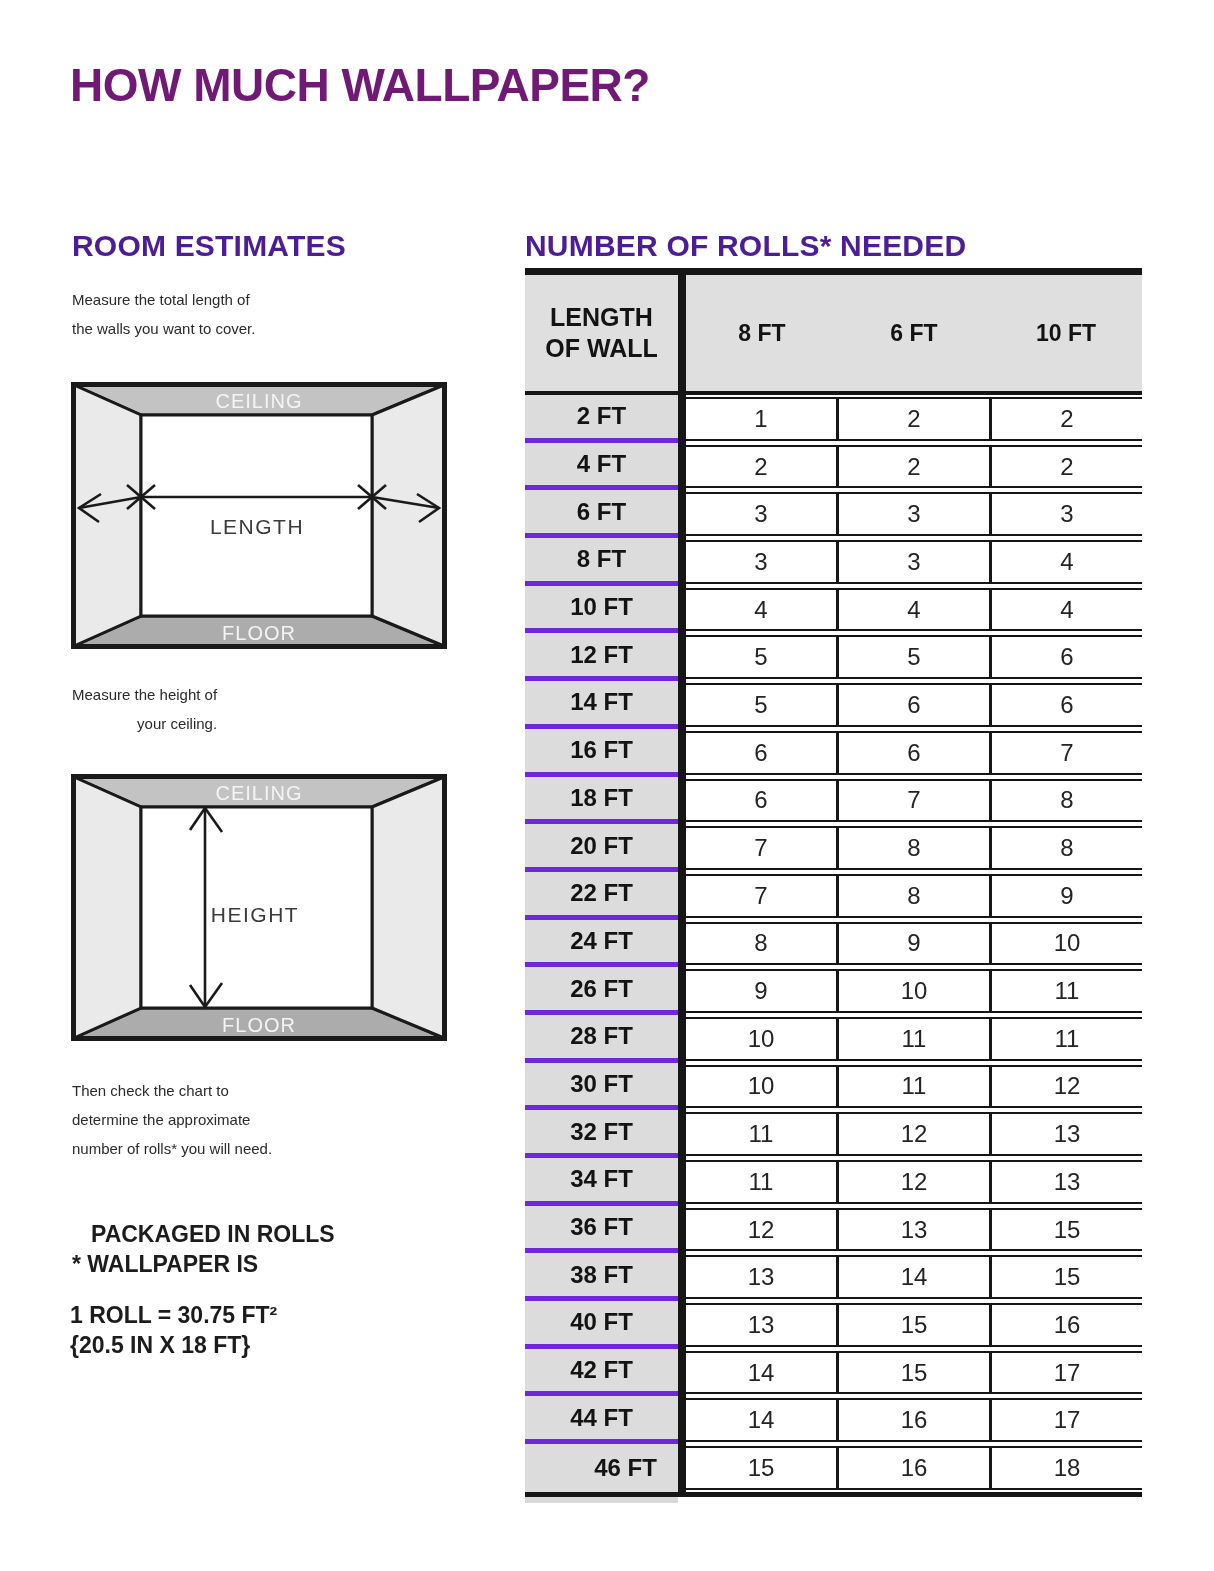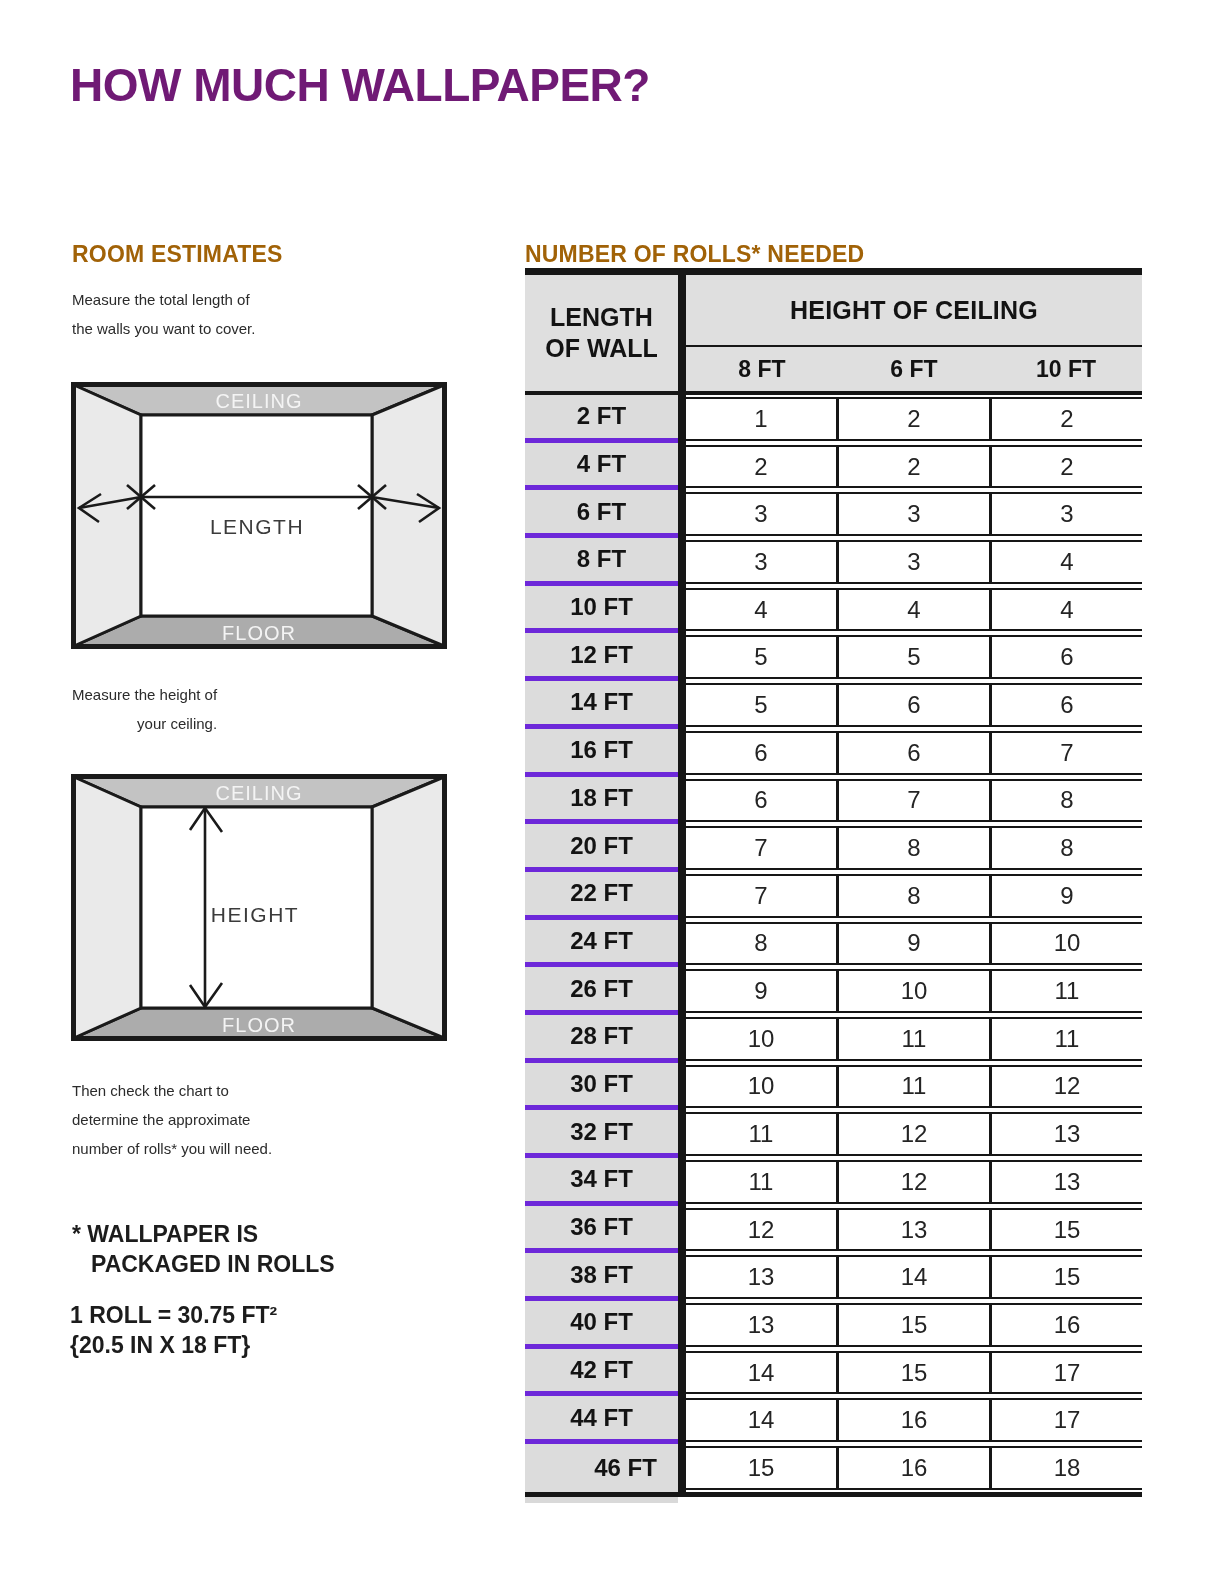--- a/index.html
+++ b/index.html
@@ -15,7 +15,7 @@
     letter-spacing:-0.5px;white-space:nowrap;
   }
   .blue-heading{
-    font-size:23px;font-weight:700;color:#a16207;letter-spacing:0.2px;white-space:nowrap;margin-top:12px;
+    font-size:30px;font-weight:700;color:#4c1d95;letter-spacing:0.2px;white-space:nowrap;
   }
   .para{
     font-size:15px;line-height:29px;color:#2b2b2b;white-space:pre-line;

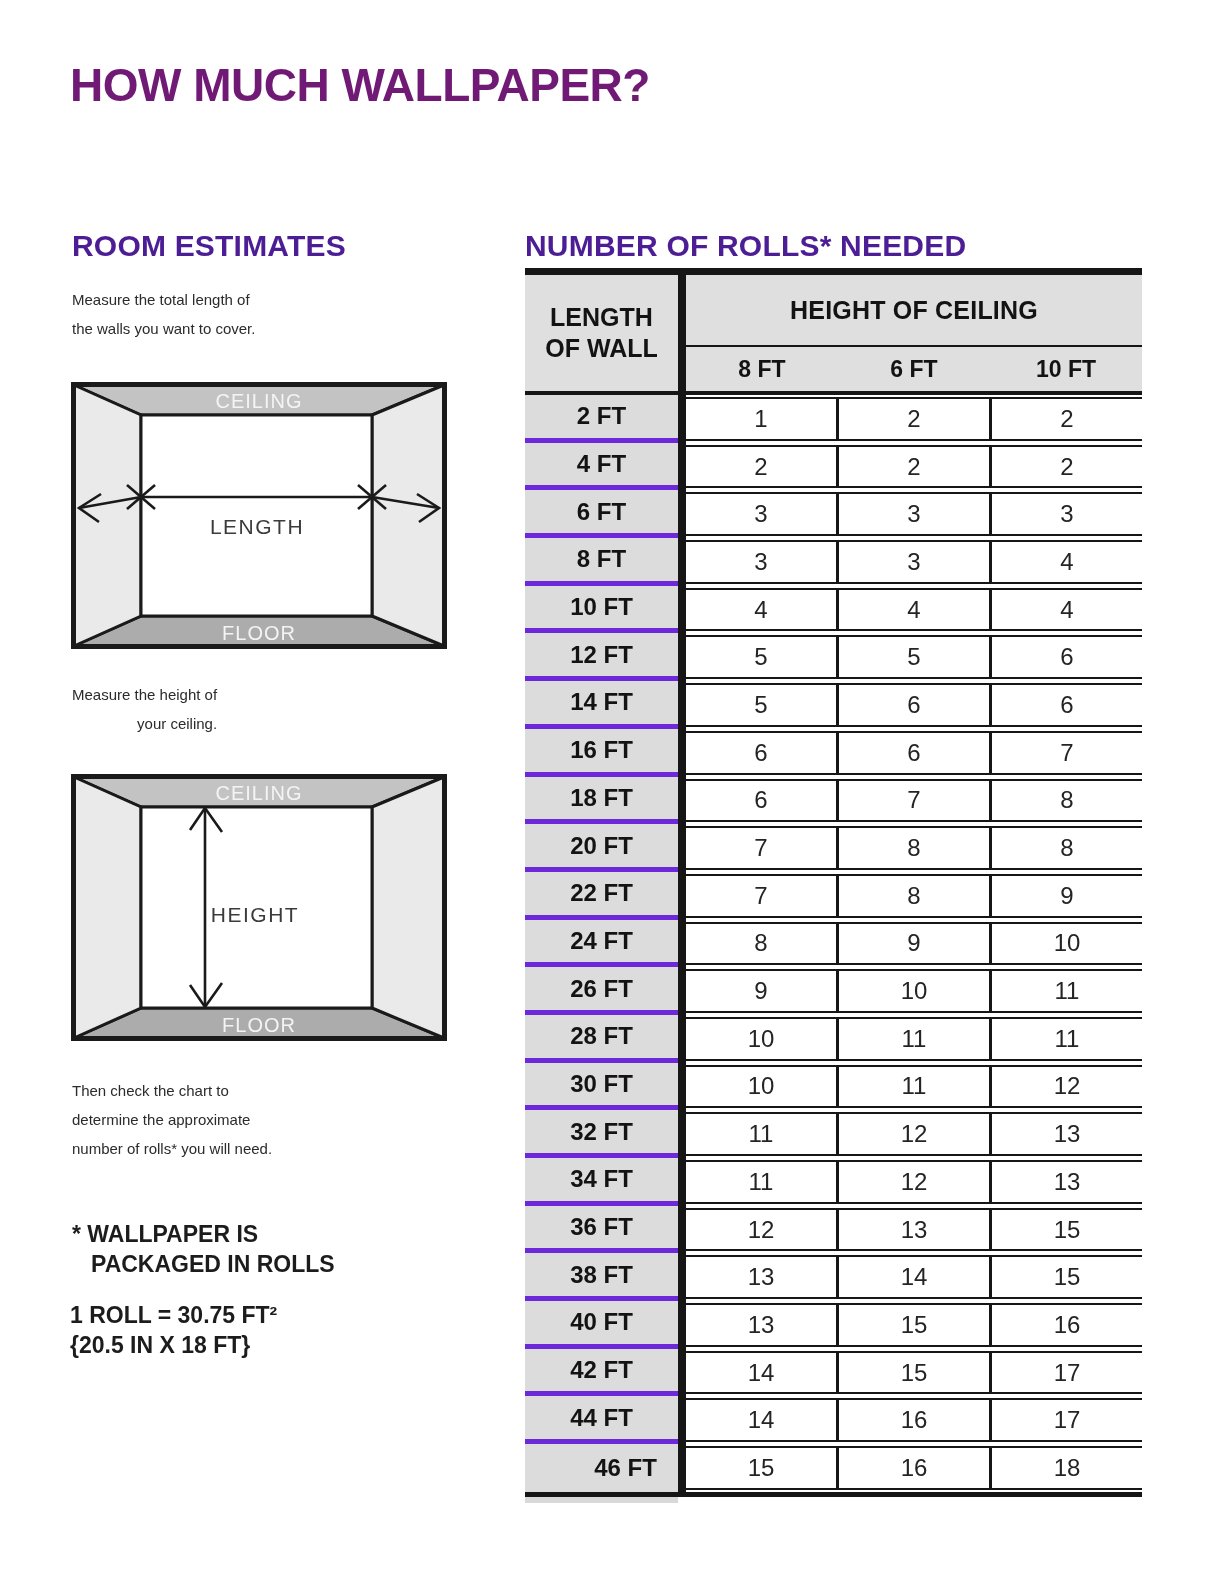--- a/index.html
+++ b/index.html
@@ -146,7 +146,6 @@
 OF WALL</div>
     <div class="vdiv"></div>
     <div class="head-right">
-      <div class="group-header">HEIGHT OF CEILING</div>
       <div class="subrow">
         <div class="subcell">8 FT</div>
         <div class="subcell">6 FT</div>

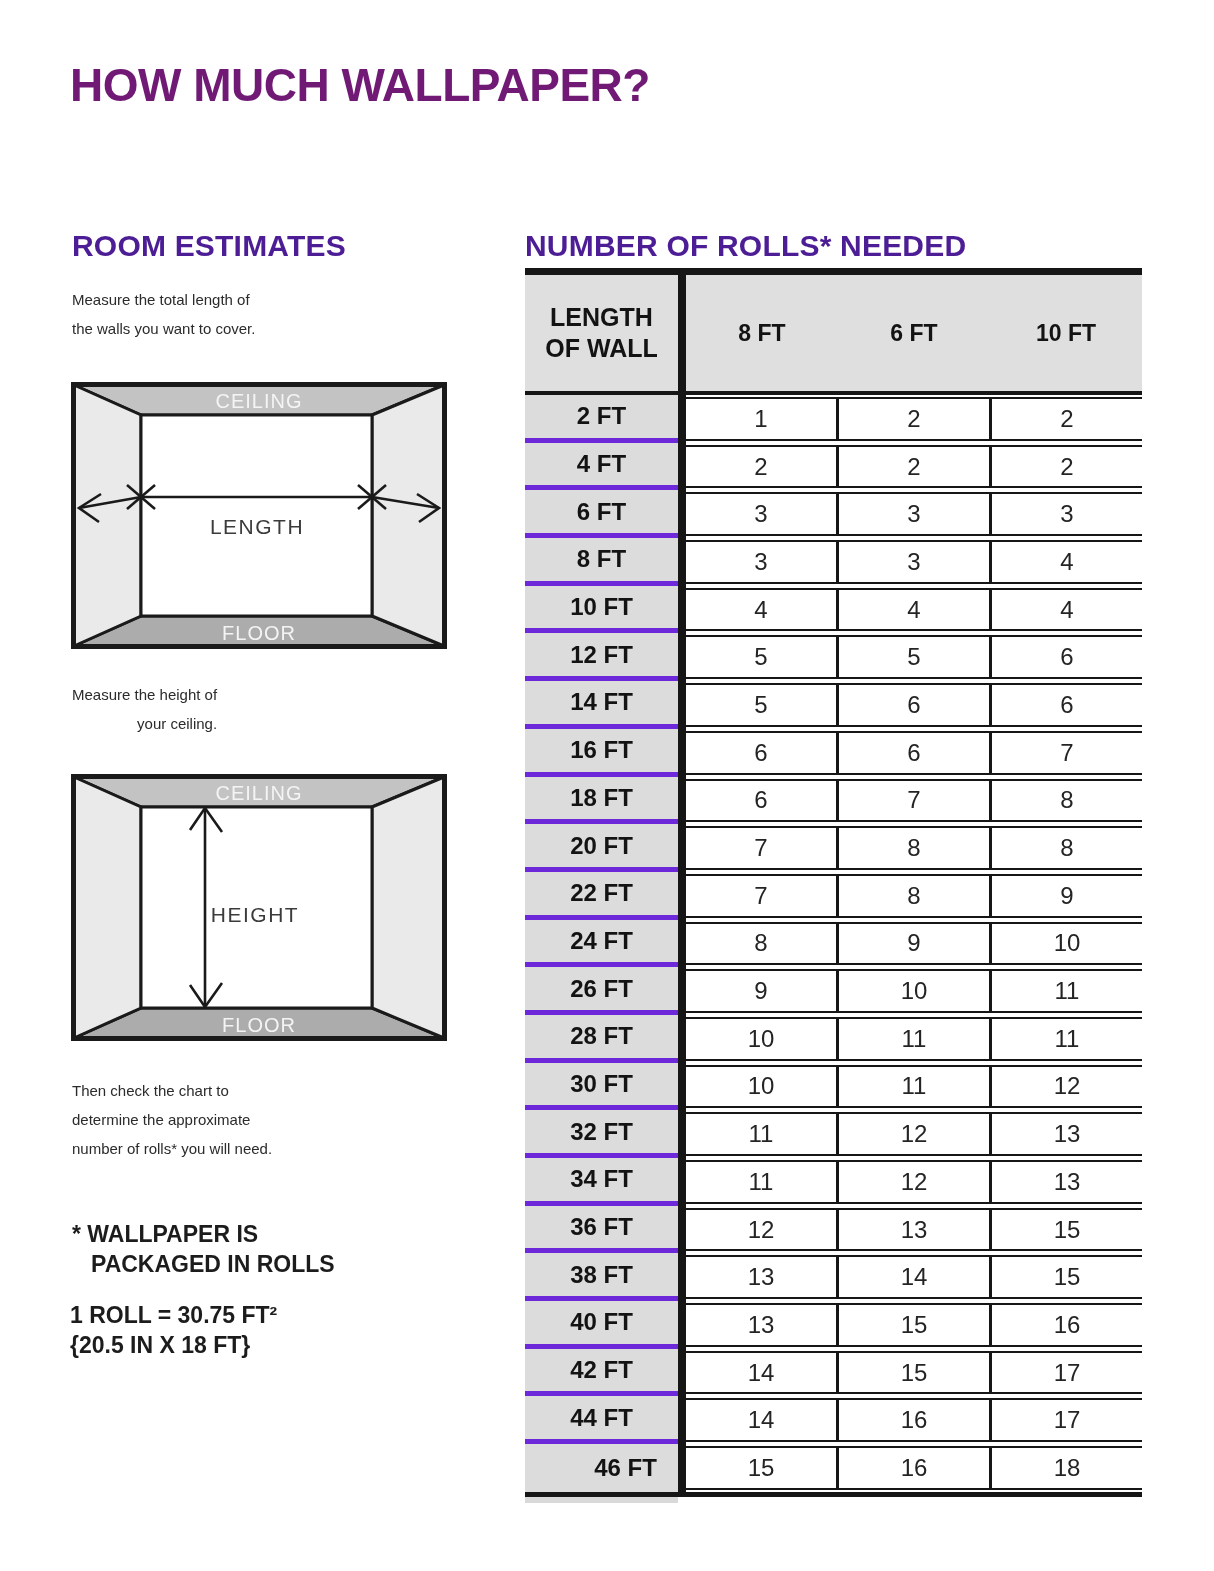--- a/index.html
+++ b/index.html
@@ -128,8 +128,8 @@
 number of rolls* you will need.</div>
 
 <div class="abs" style="left:72px;top:1219px;">
+  <div class="bold-note" style="padding-left:19px;">PACKAGED IN ROLLS</div>
   <div class="bold-note">* WALLPAPER IS</div>
-  <div class="bold-note" style="padding-left:19px;">PACKAGED IN ROLLS</div>
 </div>
 
 <div class="abs" style="left:70px;top:1300px;">

